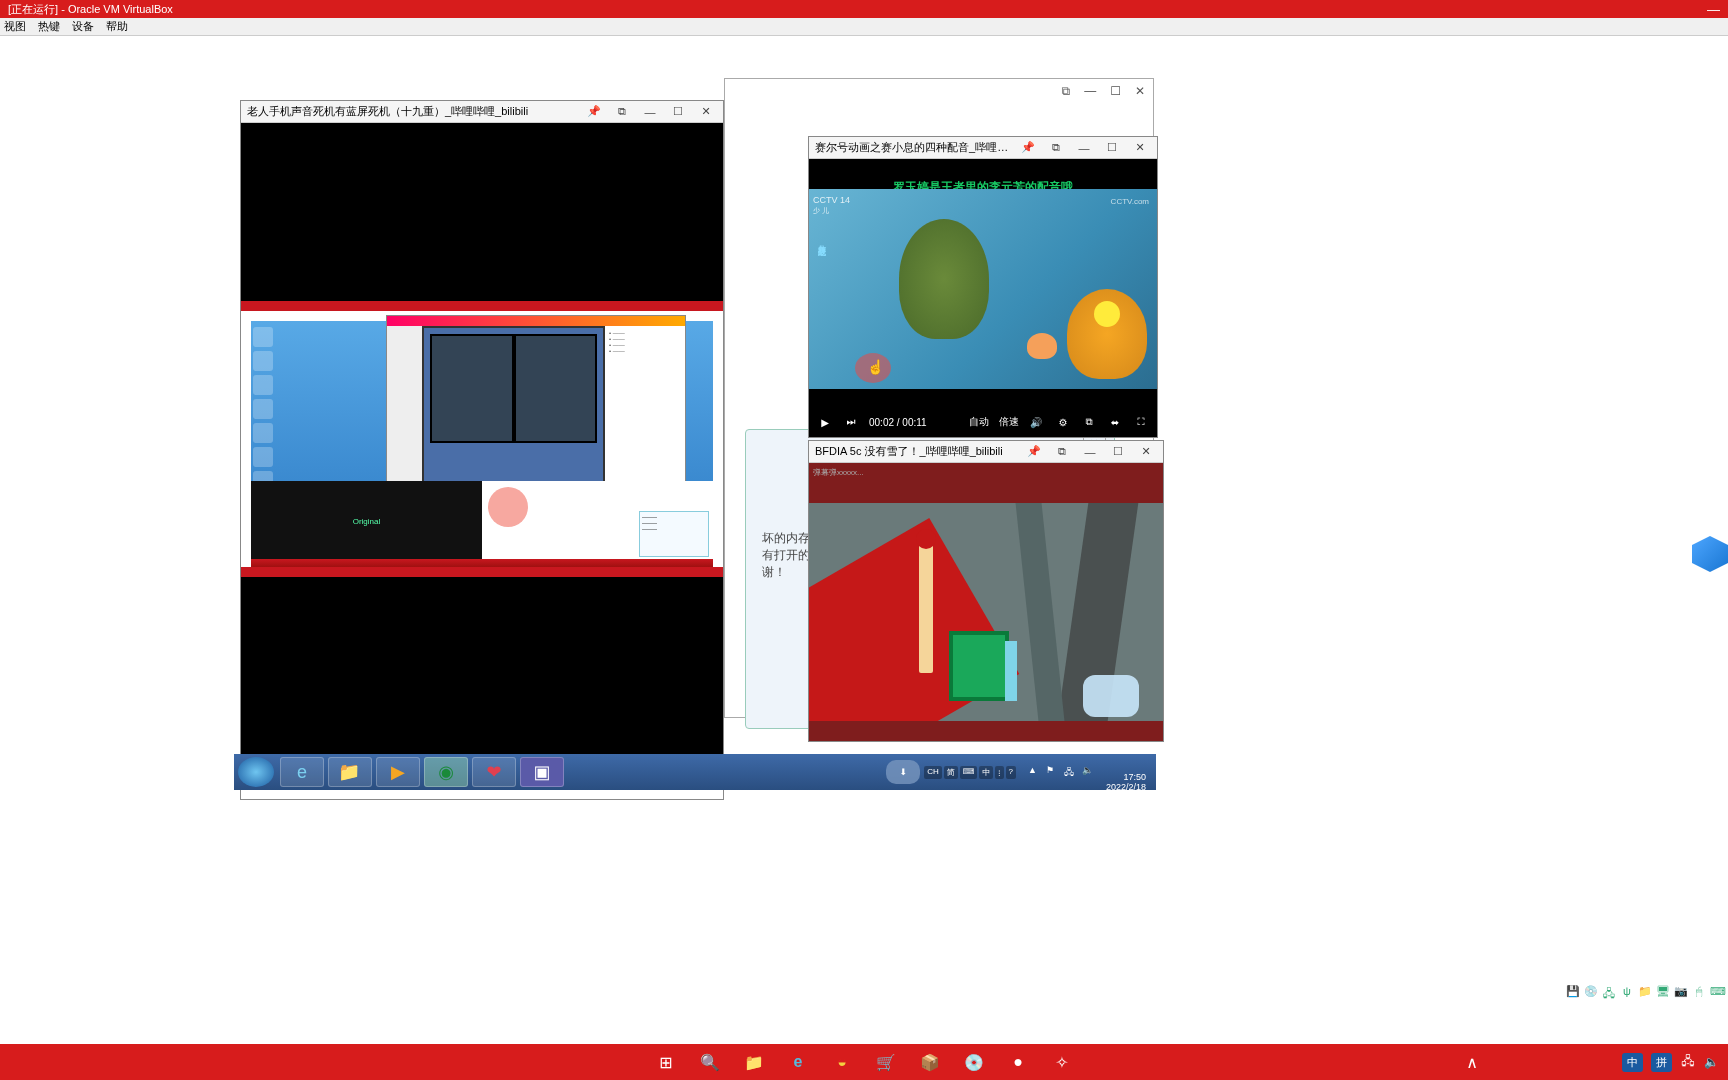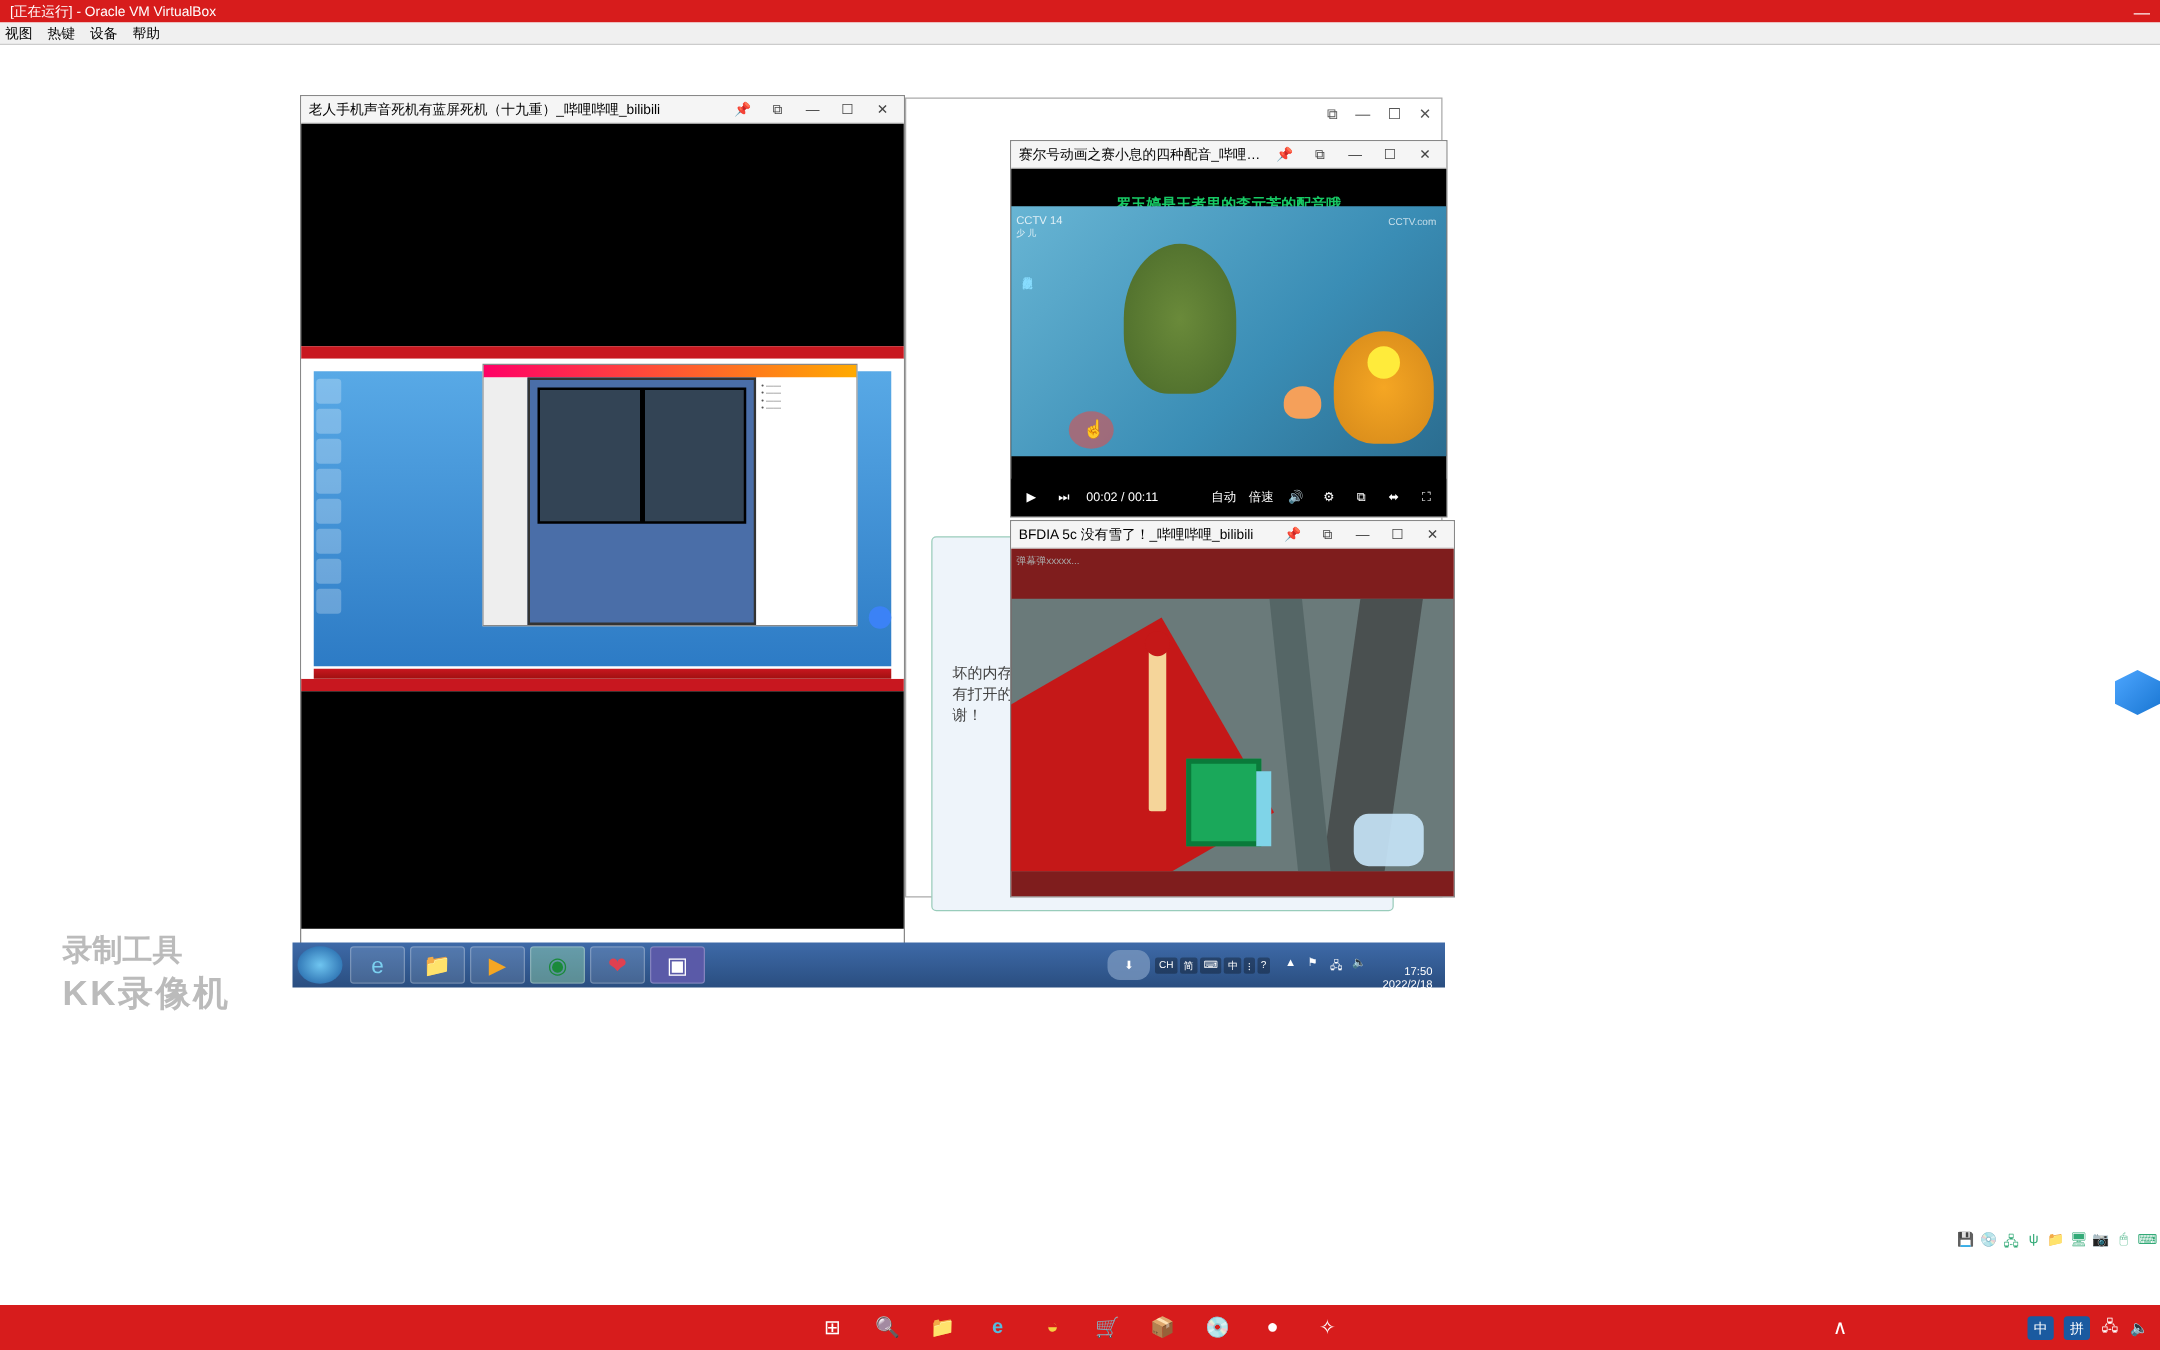--- a/index.html
+++ b/index.html
@@ -36,7 +36,7 @@
 .bg-broadcast .cnt { color: #999; margin-left: 6px; }
 
 
-.win { position: absolute; border: 1px solid #888; background: #fff; }
+.win { position: absolute; border: 1px solid #888; background: #fff; margin-top: 24px; }
 .win .titlebar { height: 22px; background: #f5f5f5; display: flex; align-items: center; justify-content: space-between; padding: 0 6px; font-size: 11px; border-bottom: 1px solid #ccc; }
 .win .titlebar .ttl { overflow: hidden; white-space: nowrap; text-overflow: ellipsis; }
 .win .titlebar .ctrls { display: flex; gap: 6px; }

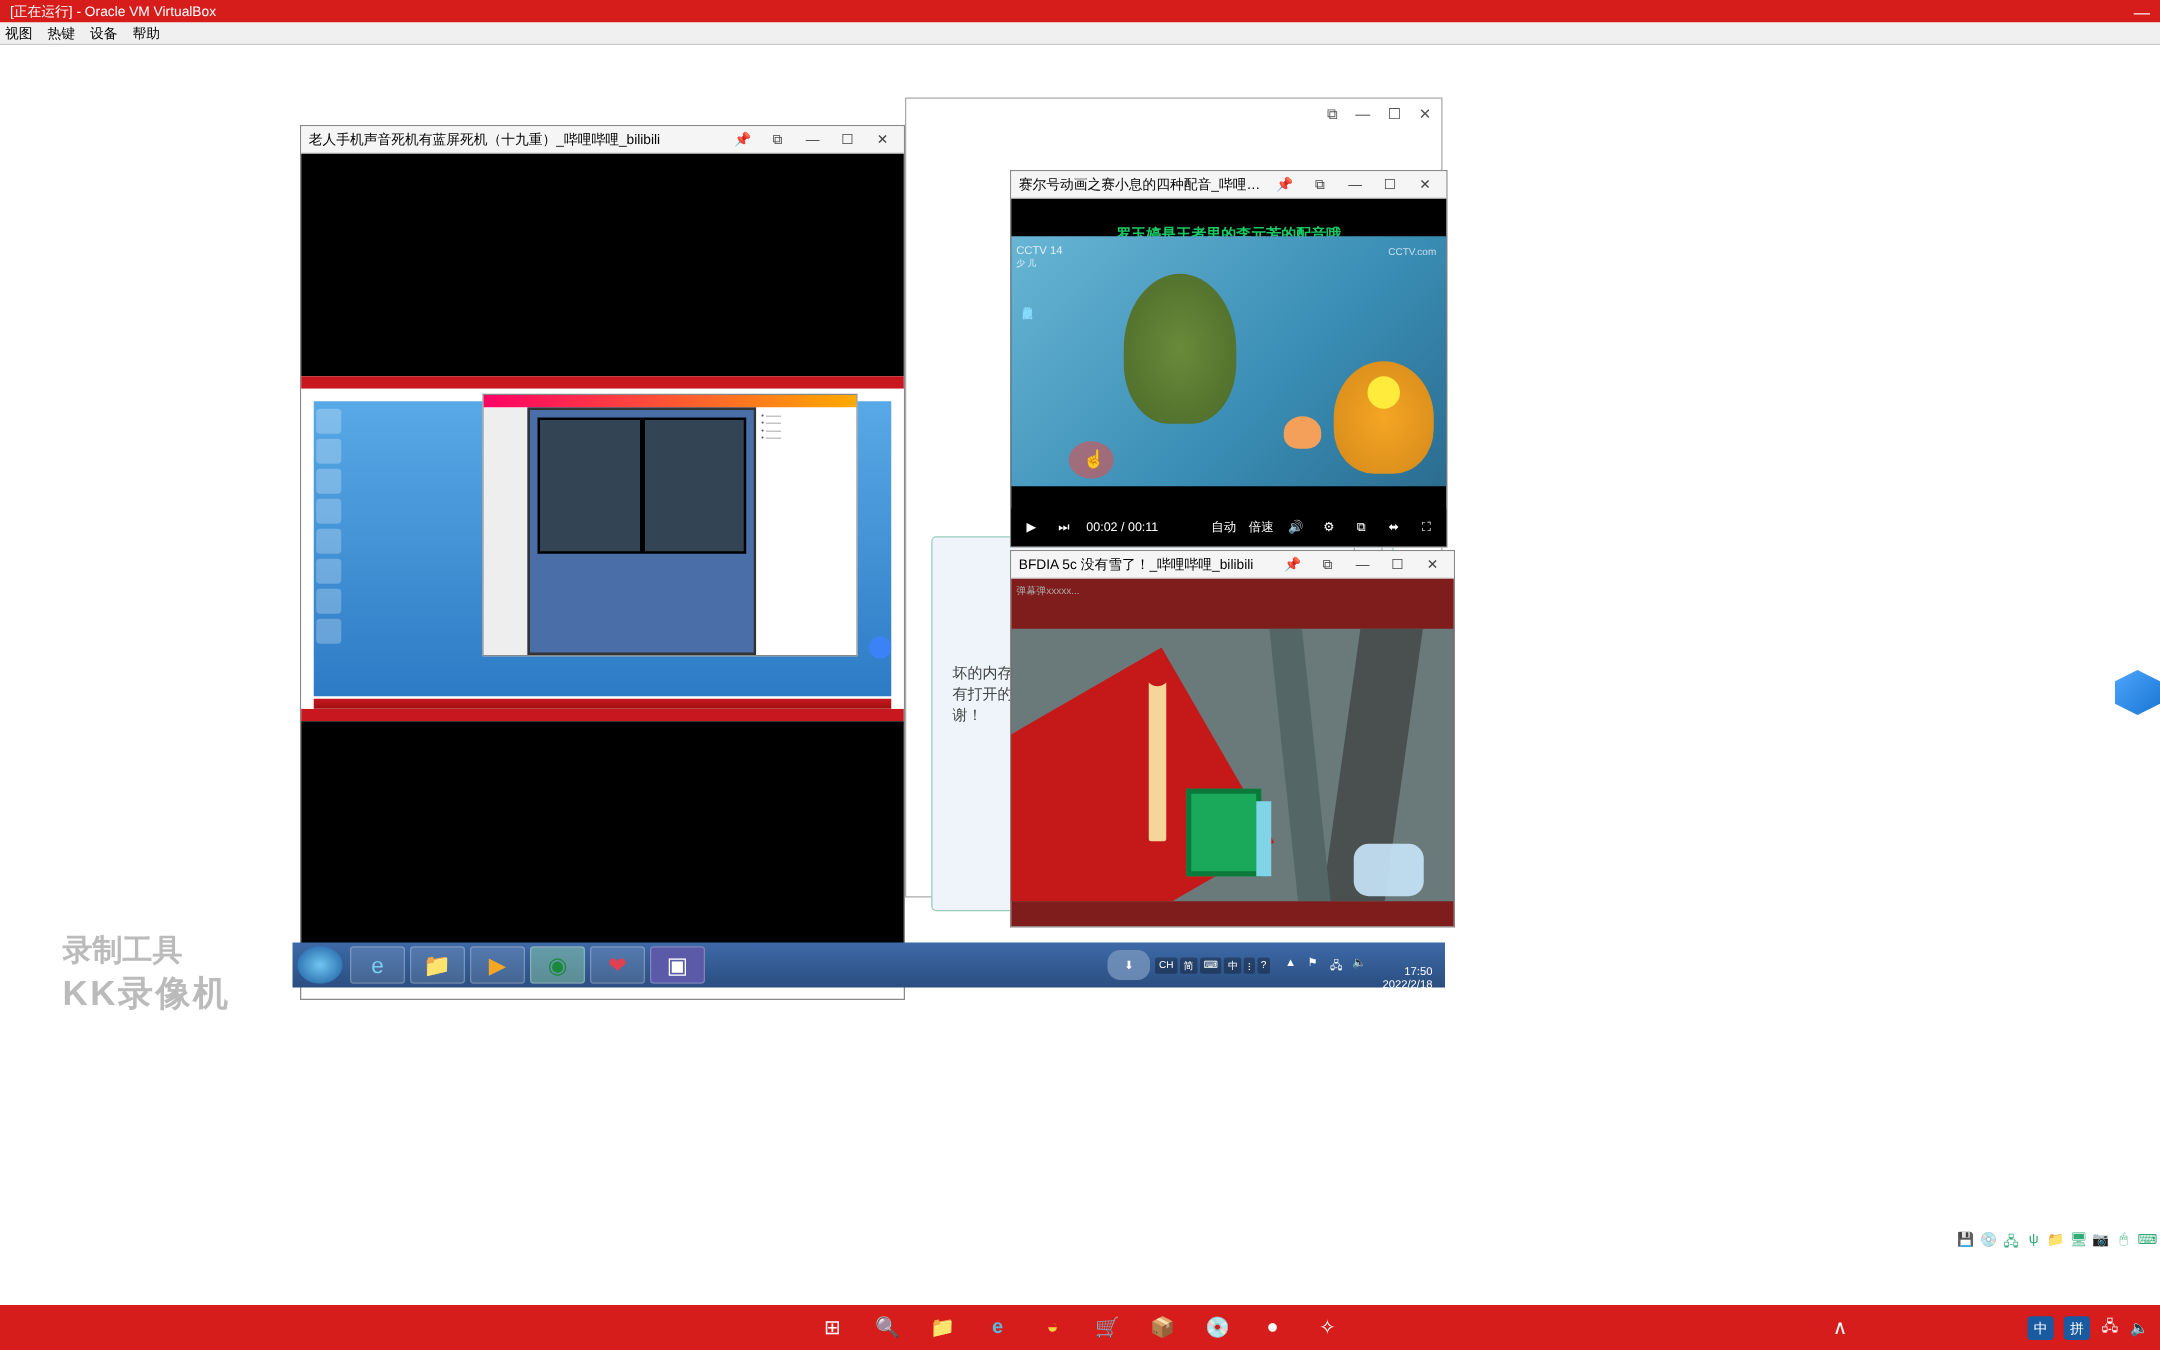--- a/index.html
+++ b/index.html
@@ -215,6 +215,15 @@
         </div>
       </div>
       <div class="assist"></div>
+      <div class="lower-strip">
+        <div class="dk">
+            <span>Original</span>
+          </div>
+        <div class="lt">
+          <div class="bubble"></div>
+          <div class="popup">———<br>———<br>———</div>
+        </div>
+      </div>
       <div class="tb"></div>
     </div>
     <div class="redstrip"></div>

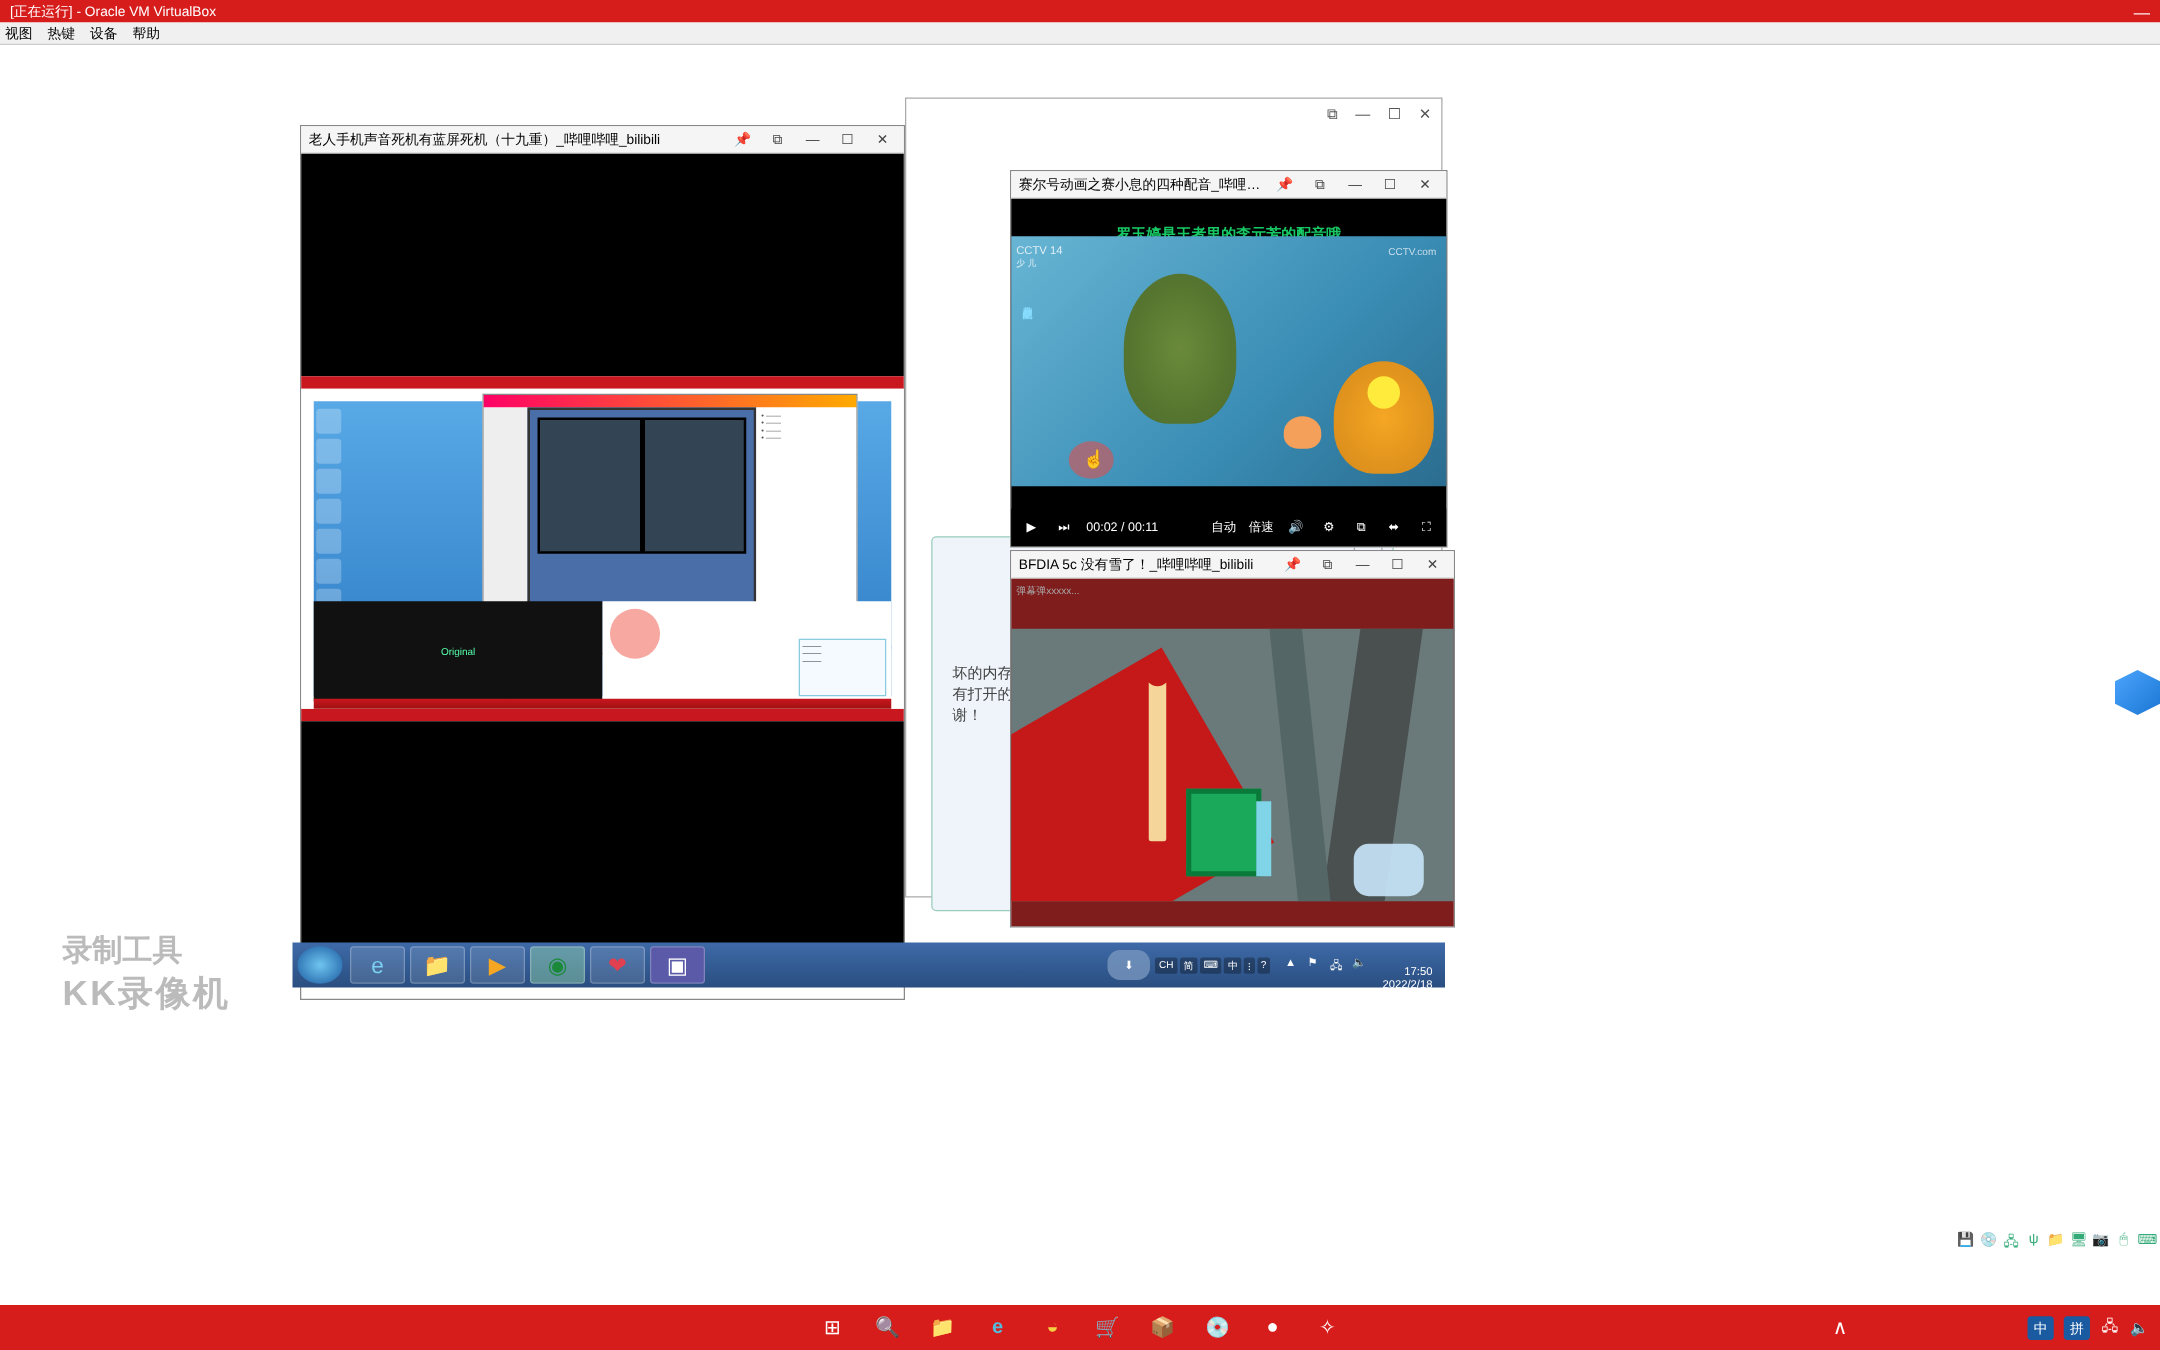--- a/index.html
+++ b/index.html
@@ -140,10 +140,6 @@
 
 <div class="vm-area">
 
-  <div class="watermark">
-    <div>录制工具</div>
-    <div class="line2">KK录像机</div>
-  </div>
 
   <div class="cube-icon"></div>
 

